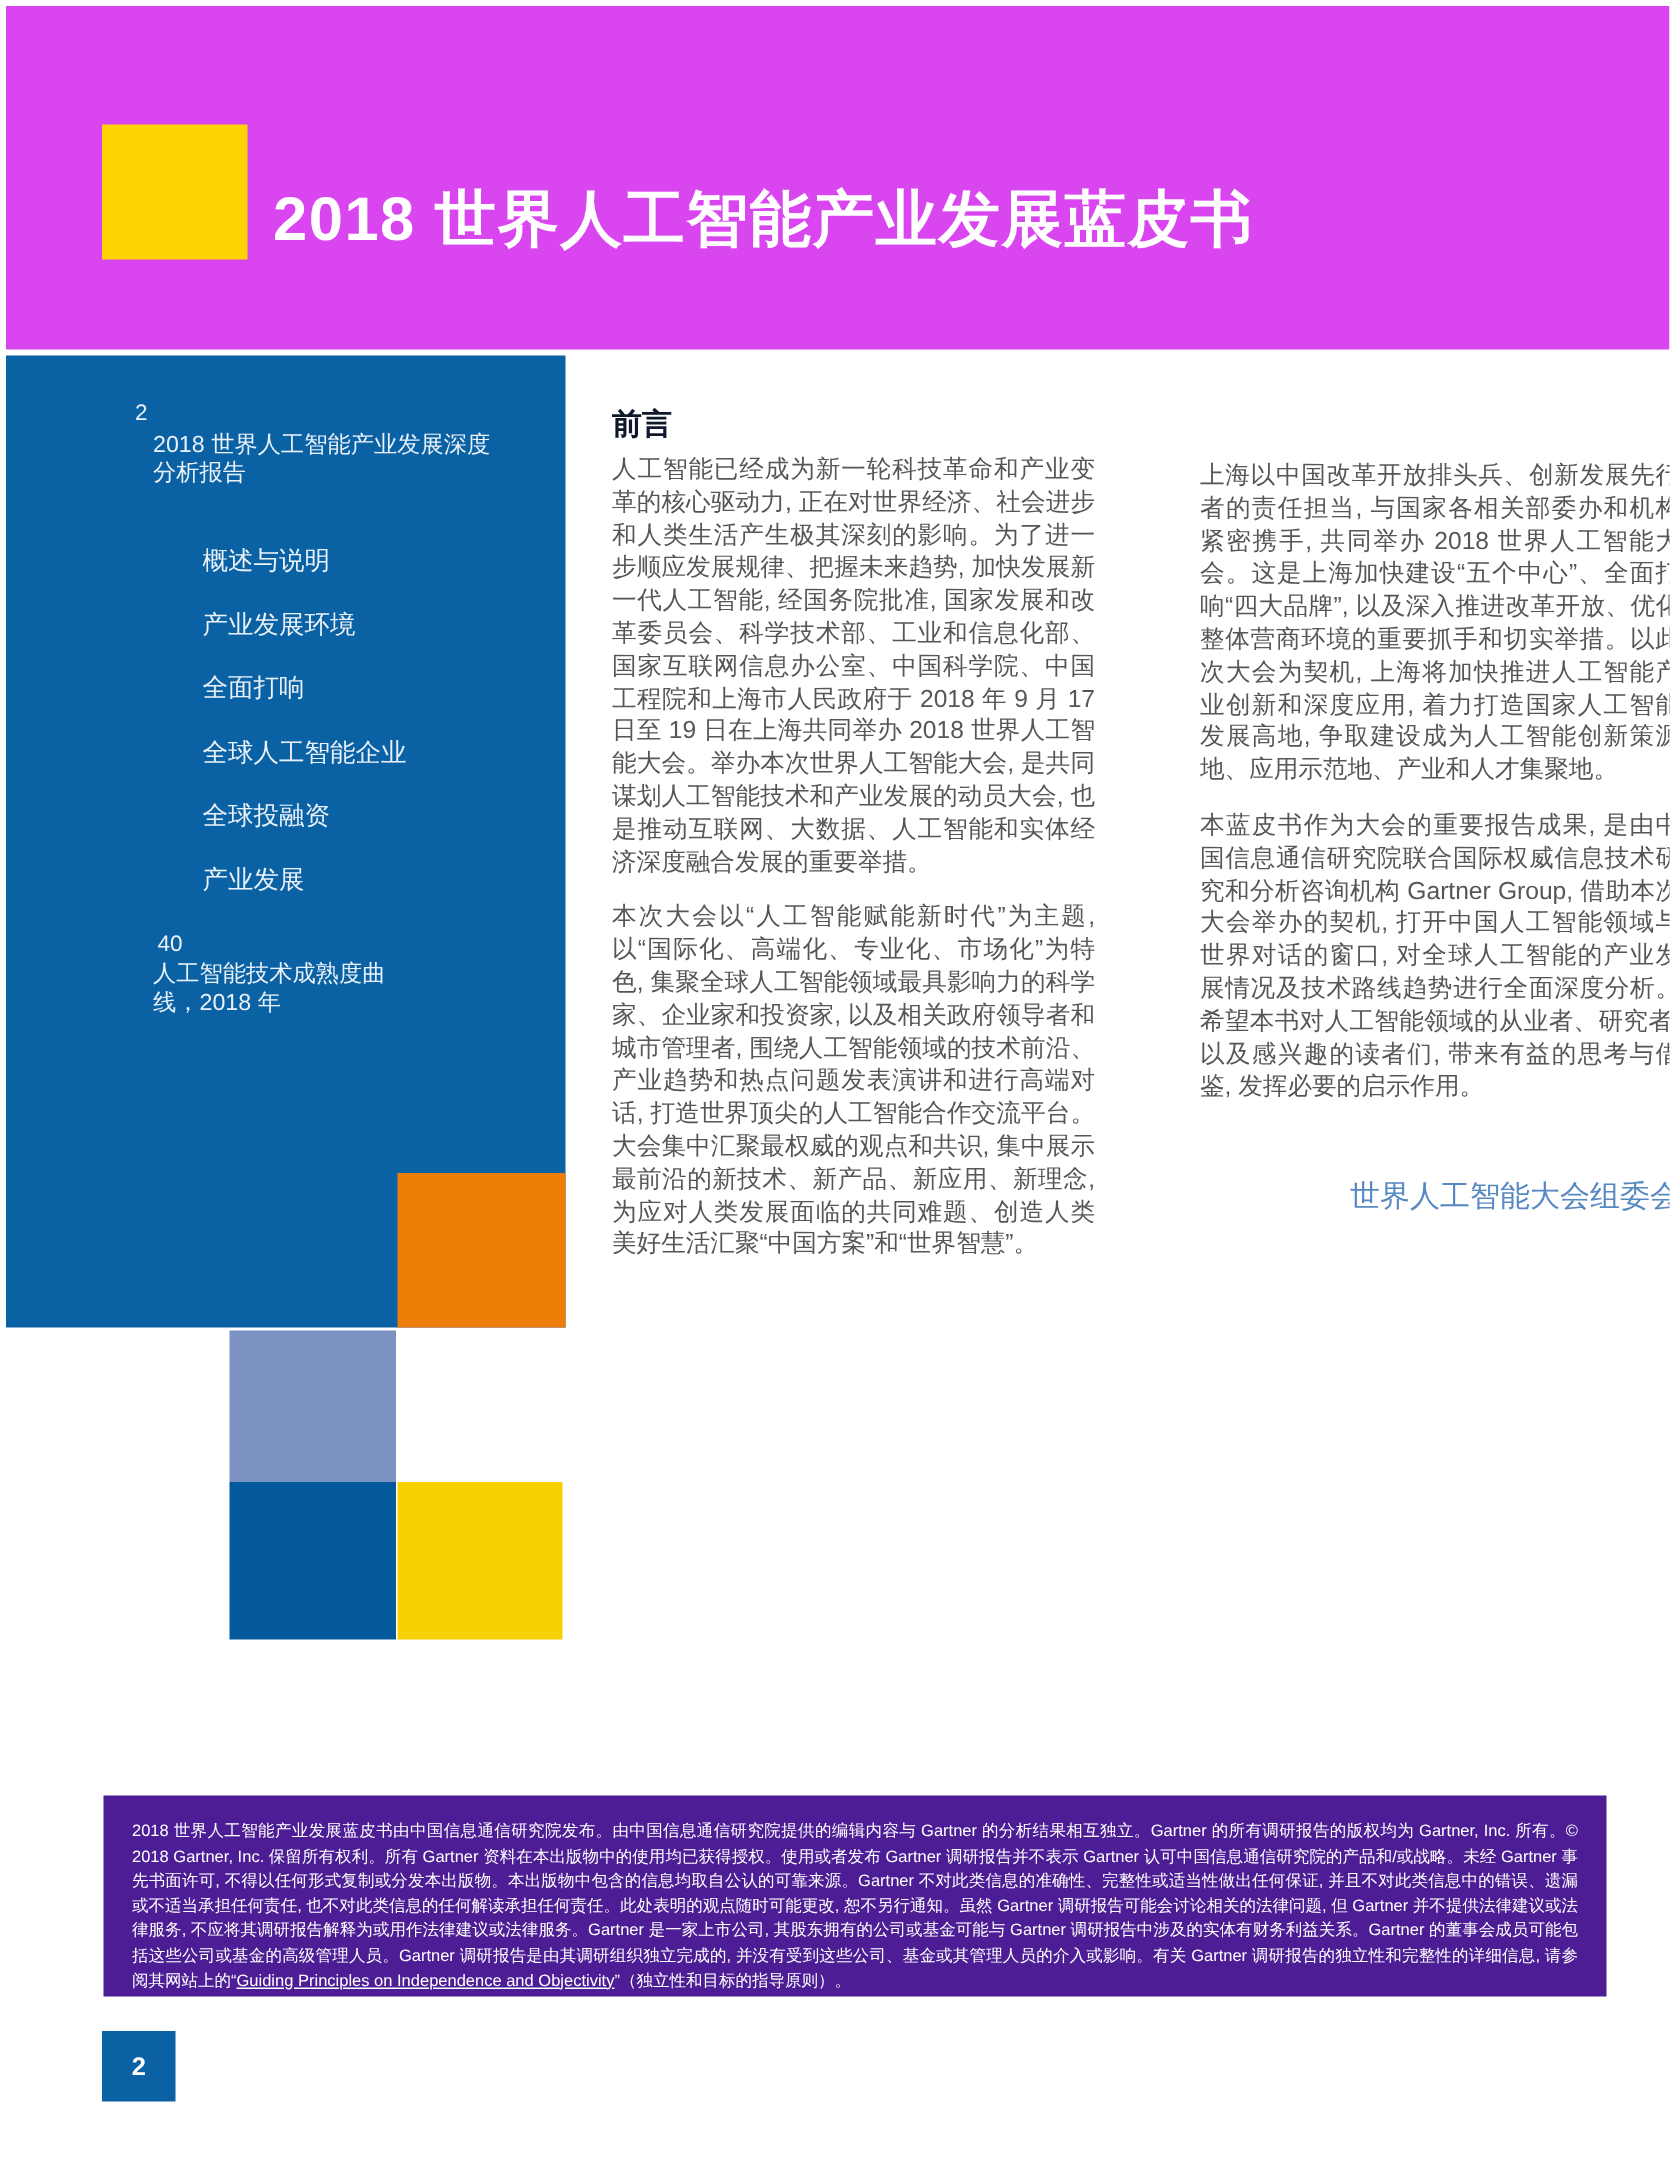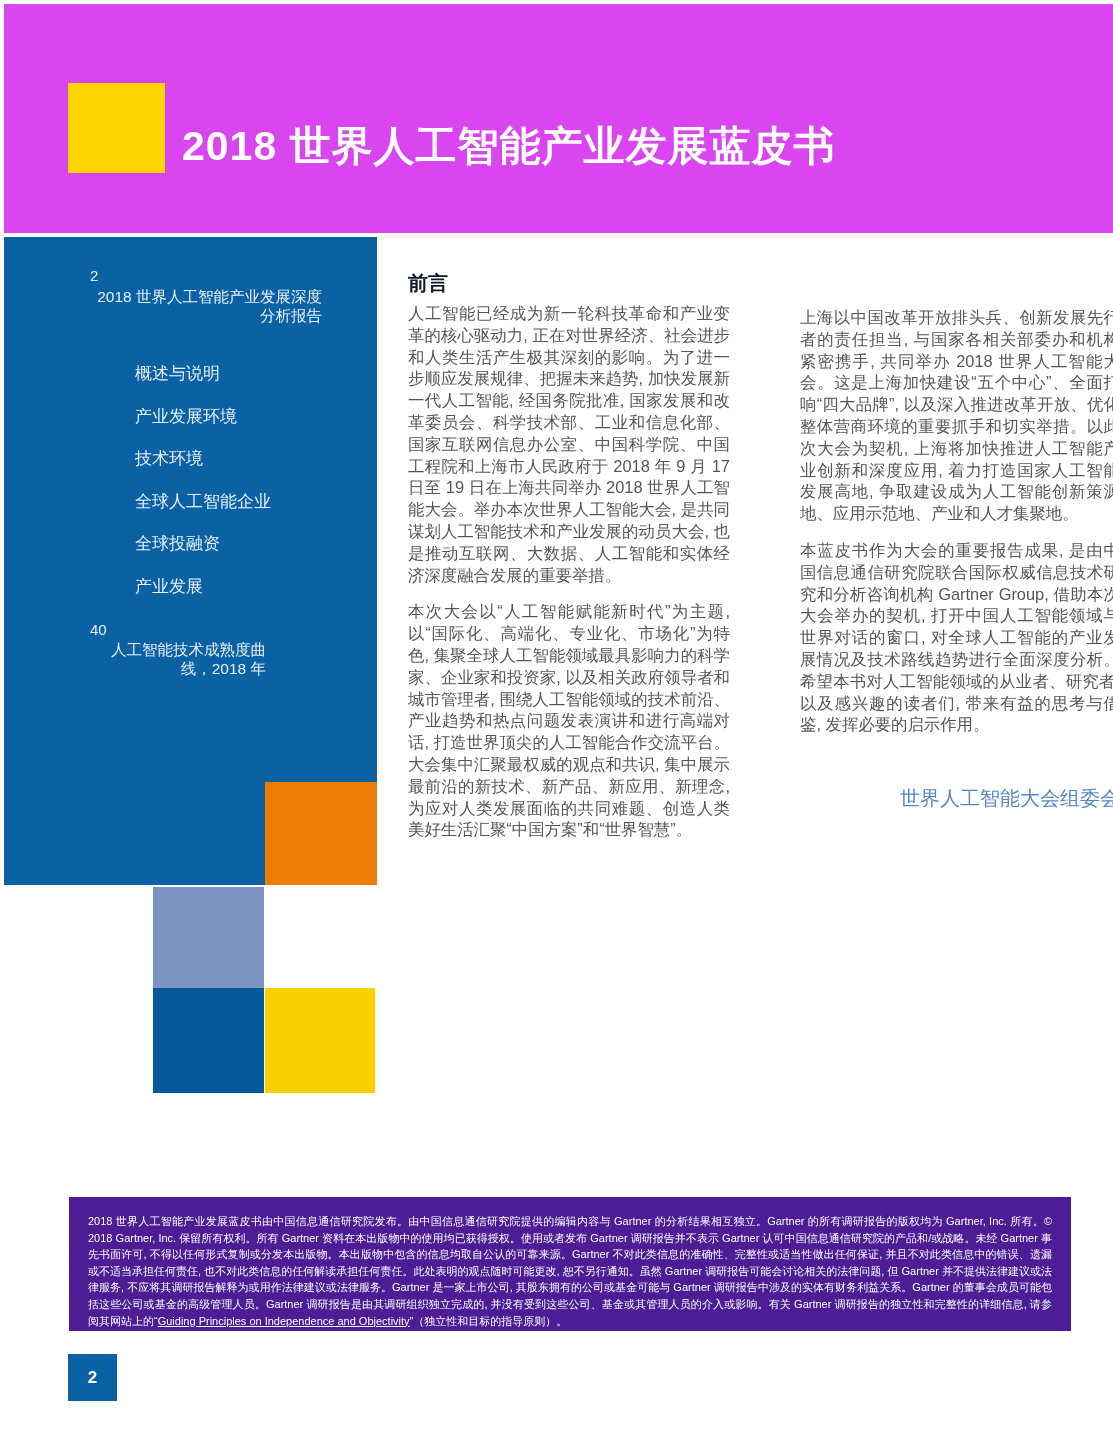--- a/index.html
+++ b/index.html
@@ -20,7 +20,7 @@
   .toc-page{position:absolute;left:86px;font-size:15px;line-height:17px;}
   .toc-page.p1{top:30px;}
   .toc-page.p2{top:384px;}
-  .toc-title{position:absolute;left:86px;font-size:15.5px;line-height:18.5px;text-align:right;}
+  .toc-title{position:absolute;left:98px;font-size:15.5px;line-height:18.5px;}
   .toc-title.t1{top:51px;width:232px;}
   .toc-title.t2{top:404px;width:176px;}
   .toc-items{position:absolute;left:131px;top:128px;}

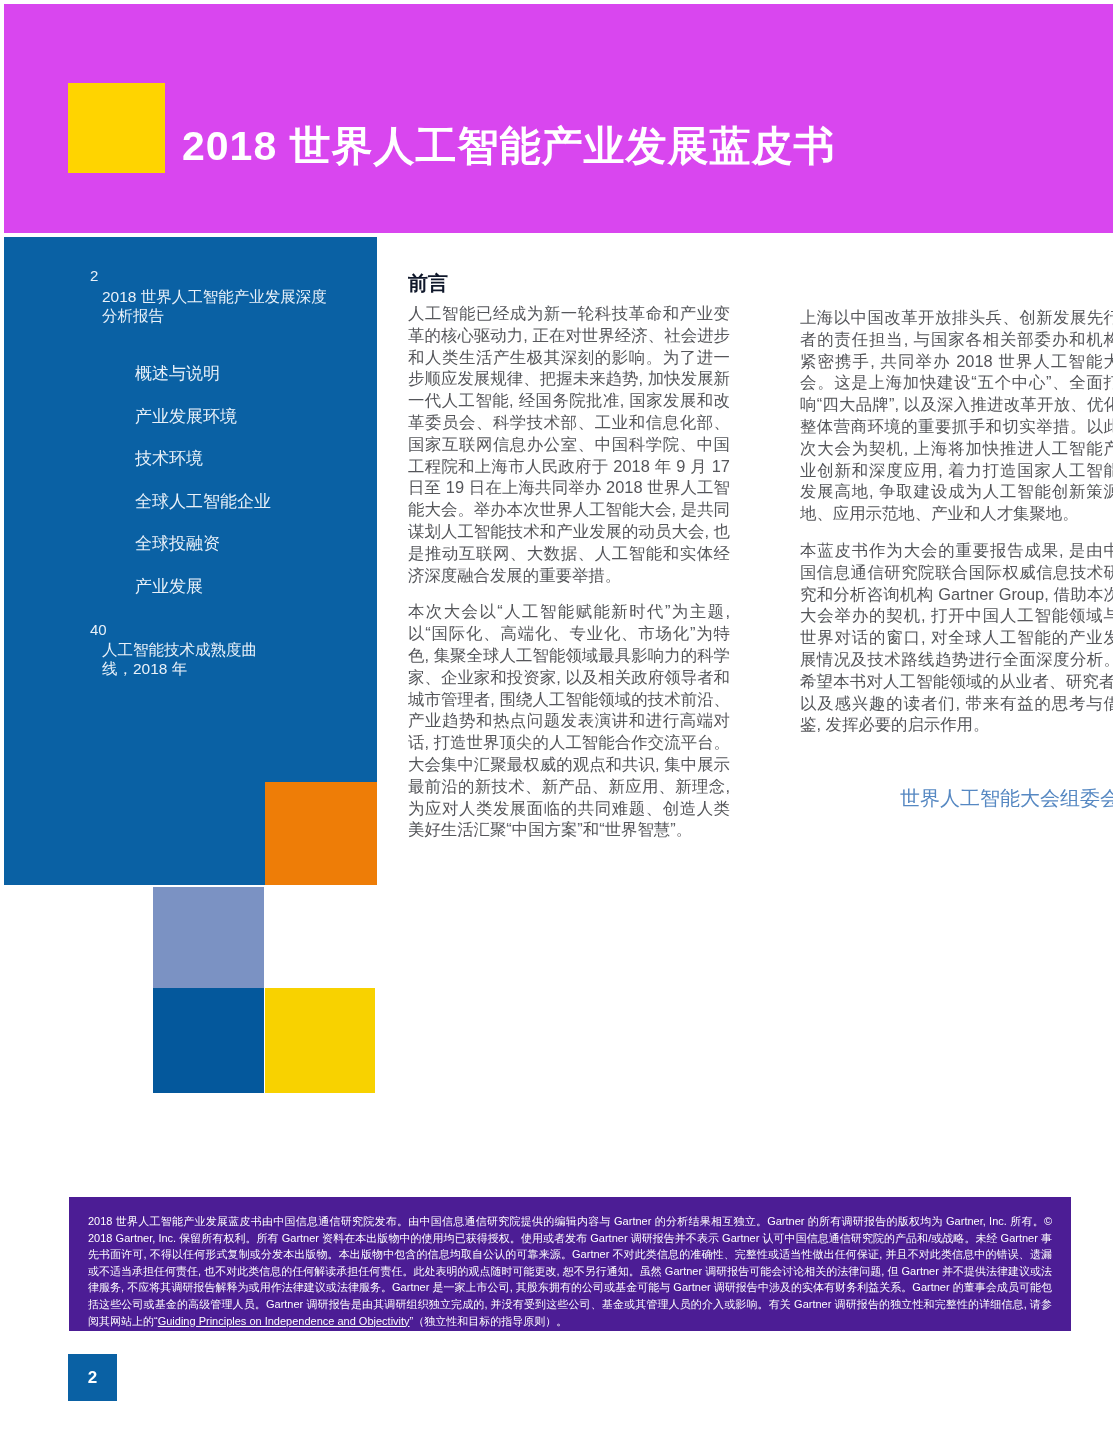--- a/index.html
+++ b/index.html
@@ -66,7 +66,7 @@
   <div class="toc-items">
     <div class="toc-item">概述与说明</div>
     <div class="toc-item">产业发展环境</div>
-    <div class="toc-item">技术环境</div>
+    <div class="toc-item">全面打响</div>
     <div class="toc-item">全球人工智能企业</div>
     <div class="toc-item">全球投融资</div>
     <div class="toc-item">产业发展</div>

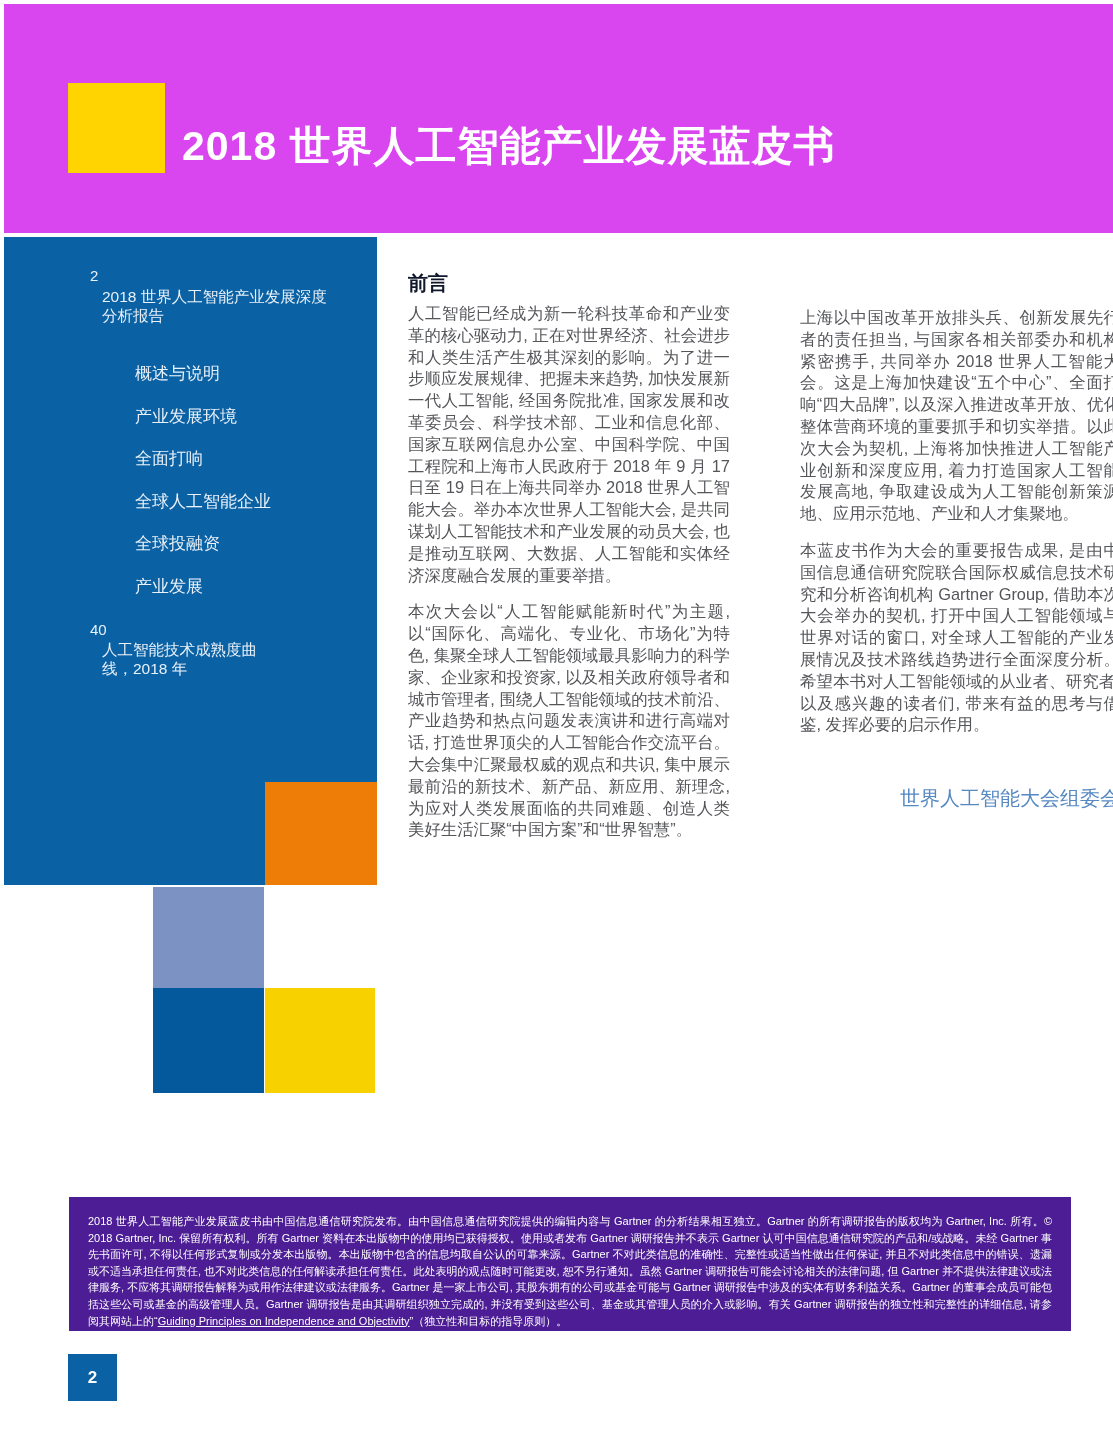--- a/index.html
+++ b/index.html
@@ -19,7 +19,7 @@
   .sidebar{position:absolute;left:4px;top:237px;width:373px;height:648px;background:#0a61a4;color:#e9f1f9;}
   .toc-page{position:absolute;left:86px;font-size:15px;line-height:17px;}
   .toc-page.p1{top:30px;}
-  .toc-page.p2{top:384px;}
+  .toc-page.p2{top:384px;margin-left:15px;}
   .toc-title{position:absolute;left:98px;font-size:15.5px;line-height:18.5px;}
   .toc-title.t1{top:51px;width:232px;}
   .toc-title.t2{top:404px;width:176px;}

